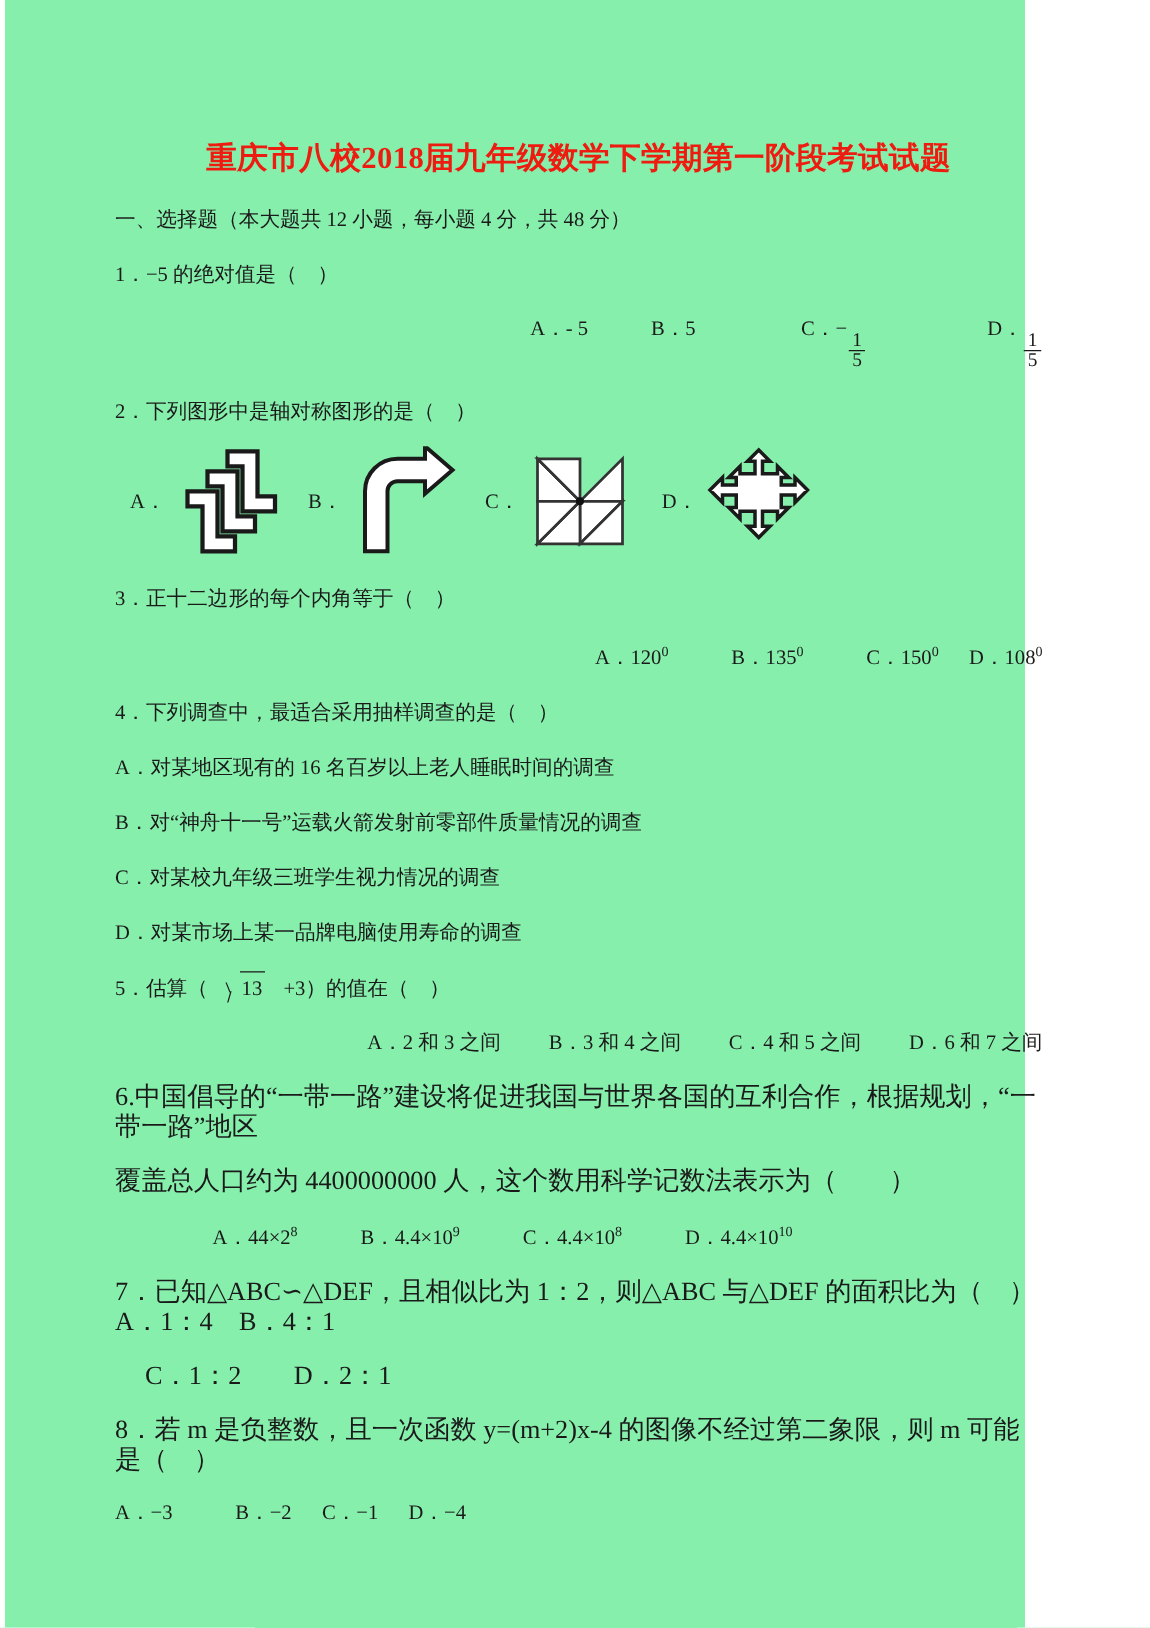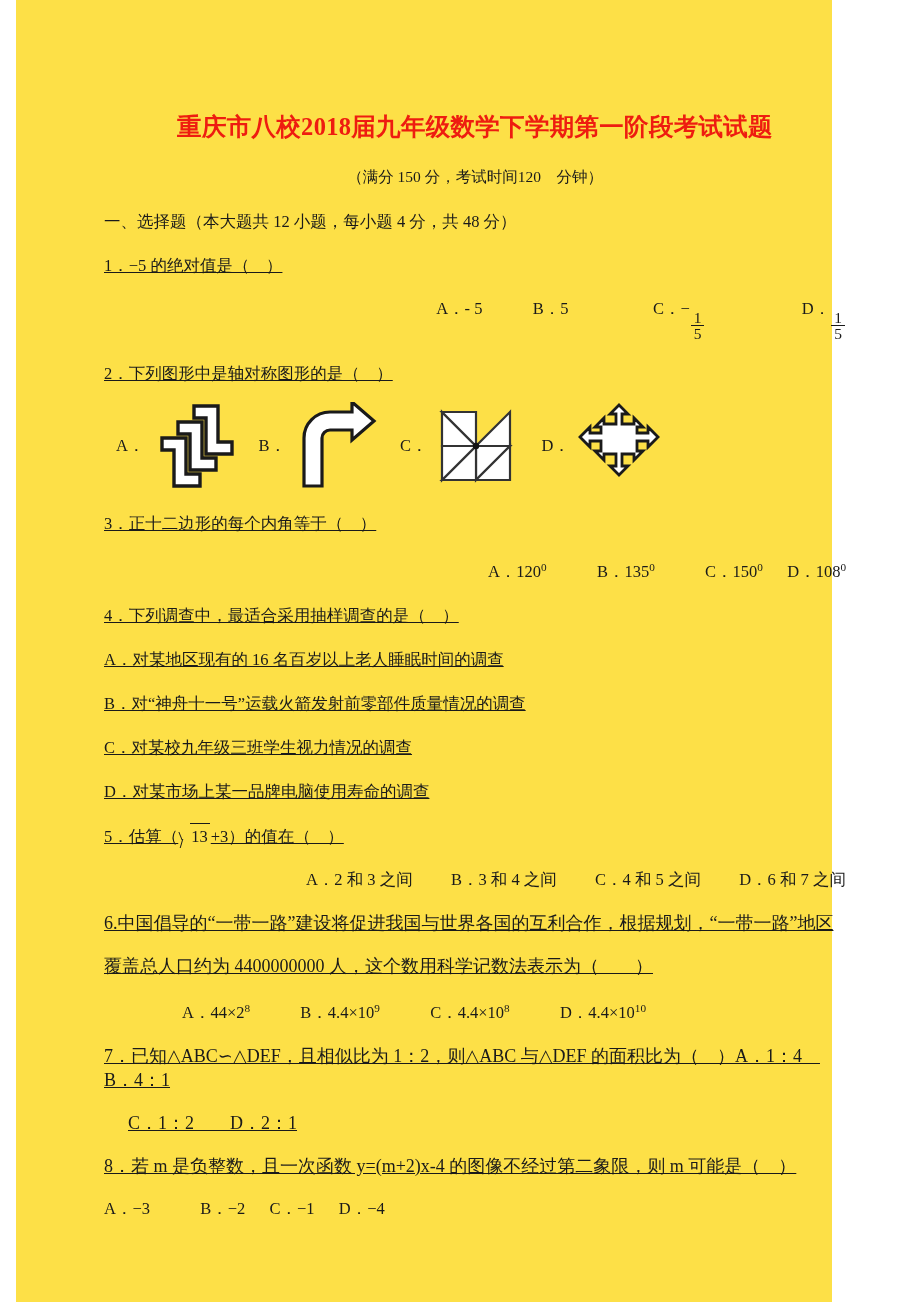--- a/index.html
+++ b/index.html
@@ -17,10 +17,10 @@
   }
   .page {
     position: absolute;
-    left: 16px; top: 0;
+    left: 4px; top: 0;
     width: 816px;
     height: 1302px;
-    background: #fde047;
+    background: #86efac;
   }
   .content {
     position: absolute;

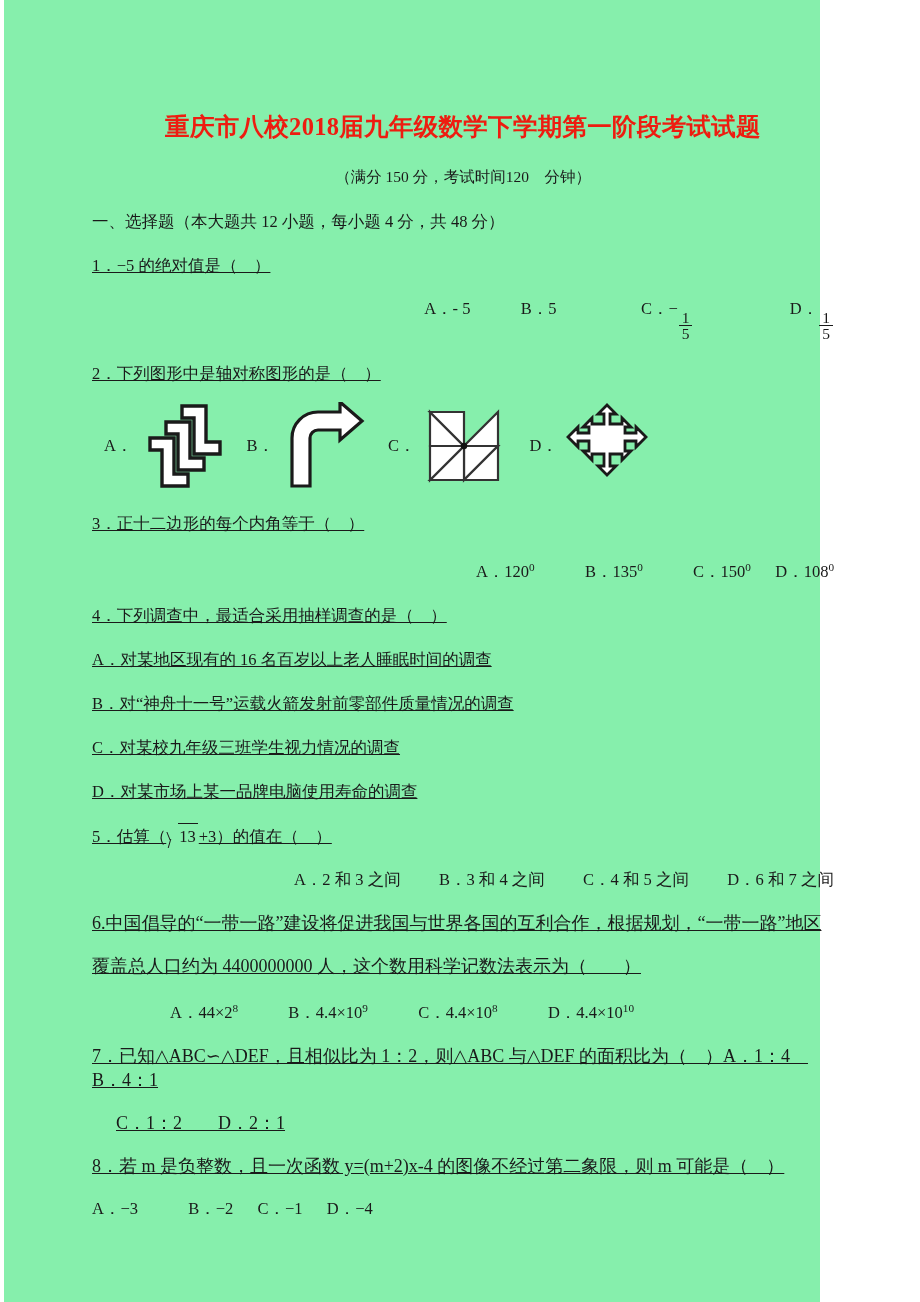--- a/index.html
+++ b/index.html
@@ -144,7 +144,6 @@
 <div class="content">
 
   <div class="doc-title">重庆市八校2018届九年级数学下学期第一阶段考试试题</div>
-  <div class="doc-subtitle">（满分 150 分，考试时间120　分钟）</div>
 
   <div class="section-head">一、选择题（本大题共 12 小题，每小题 4 分，共 48 分）</div>
 

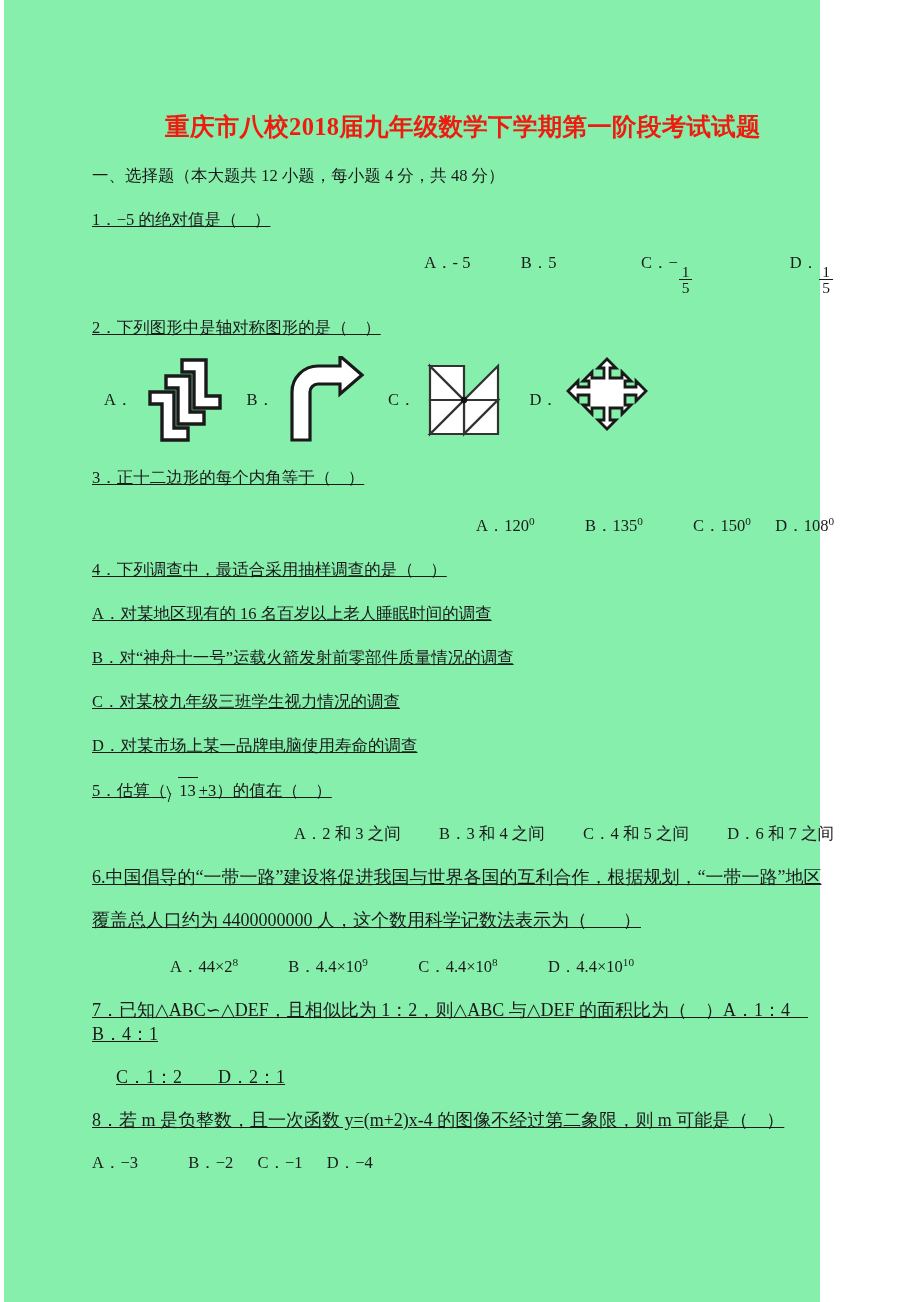--- a/index.html
+++ b/index.html
@@ -58,7 +58,6 @@
     font-size: 16.5px;
     line-height: 25px;
     margin-top: 19px;
-    text-decoration: underline;
   }
   .q.small {
     font-size: 18px;

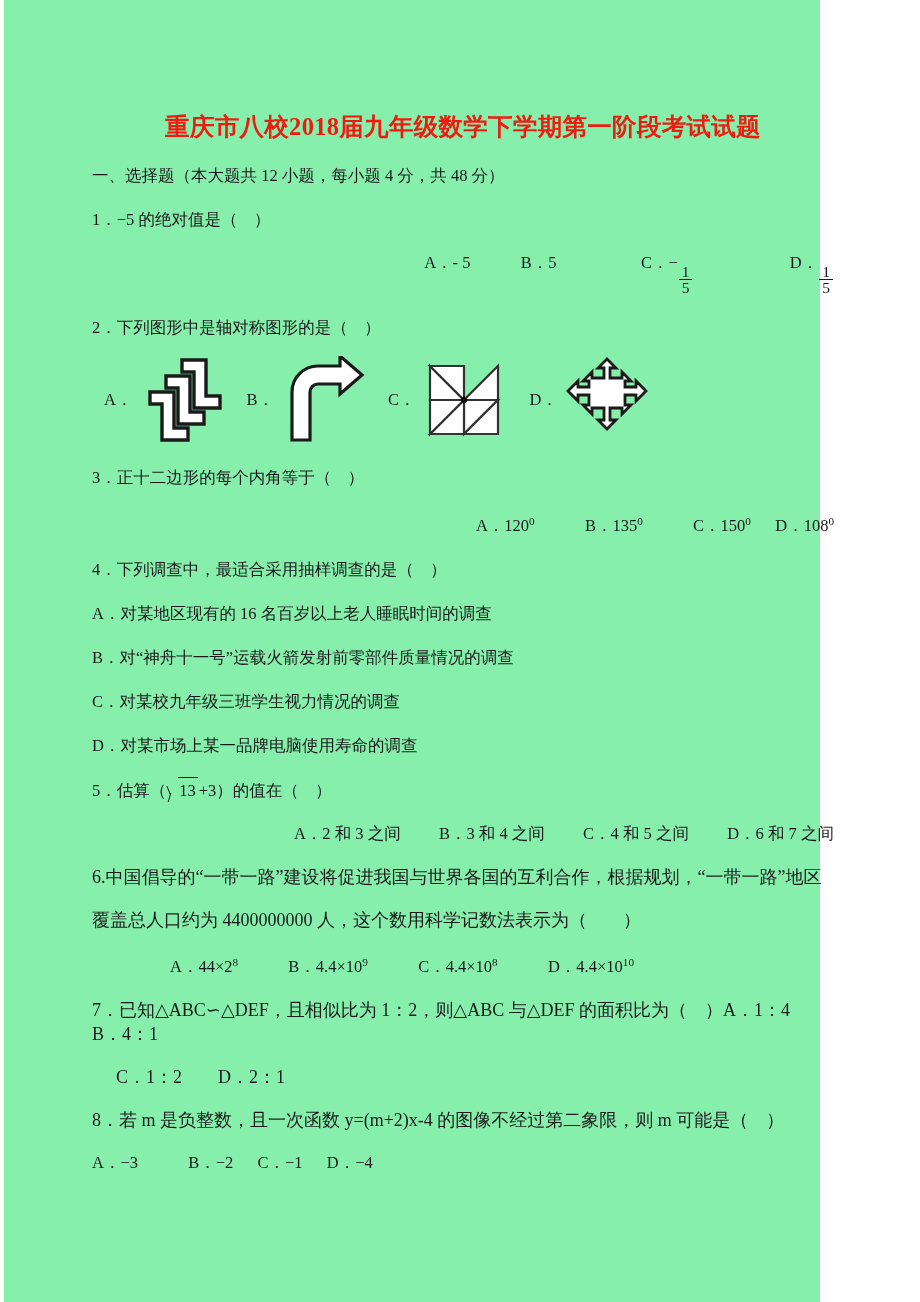--- a/index.html
+++ b/index.html
@@ -92,7 +92,7 @@
     display: inline-block;
     position: relative;
     padding-left: 11px;
-    margin: 0 1px;
+    margin: 0 15px;
   }
   .radical::before {
     content: "";

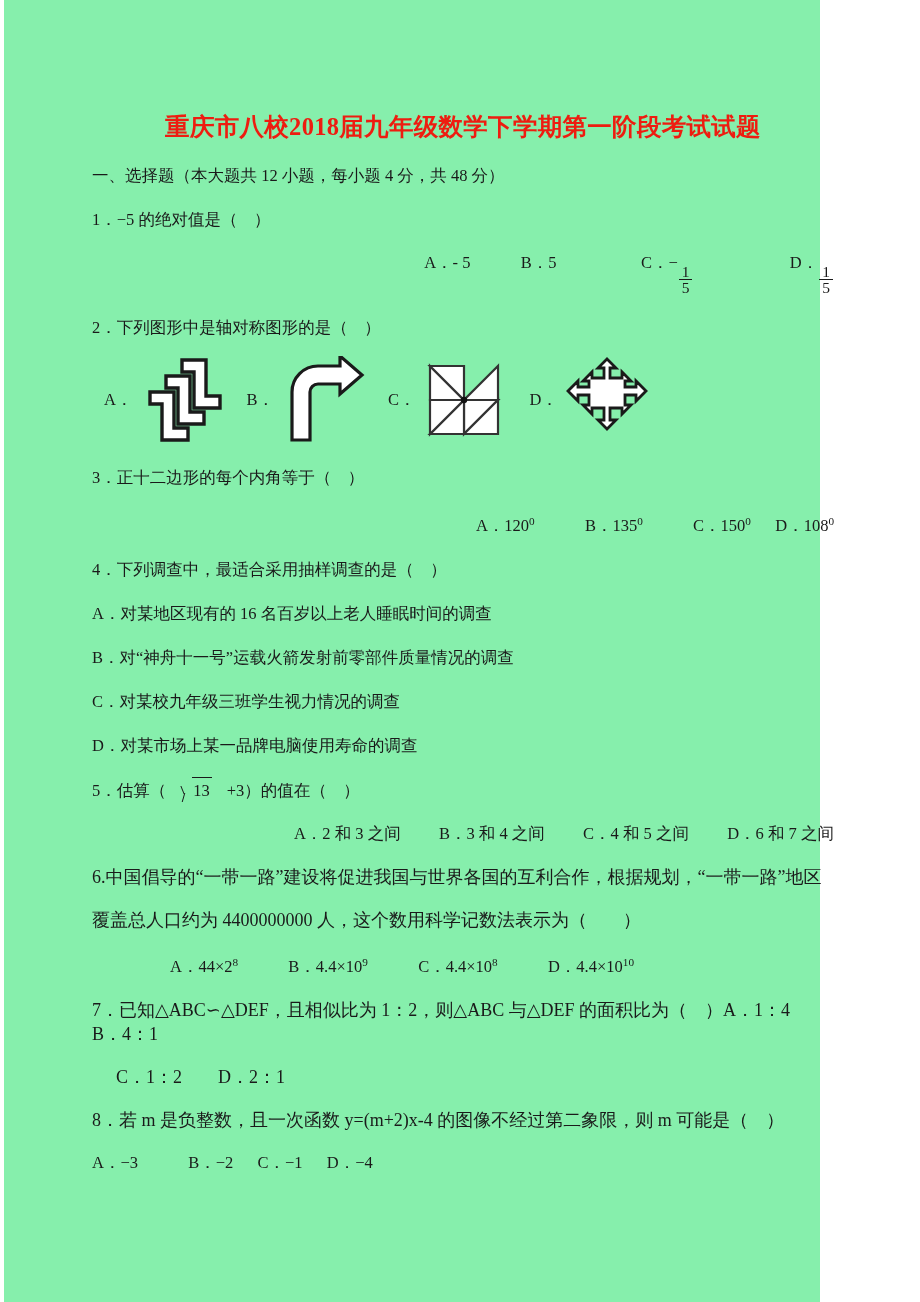--- a/index.html
+++ b/index.html
@@ -60,7 +60,7 @@
     margin-top: 19px;
   }
   .q.small {
-    font-size: 18px;
+    font-size: 21px;
     line-height: 24px;
   }
   .opts {

